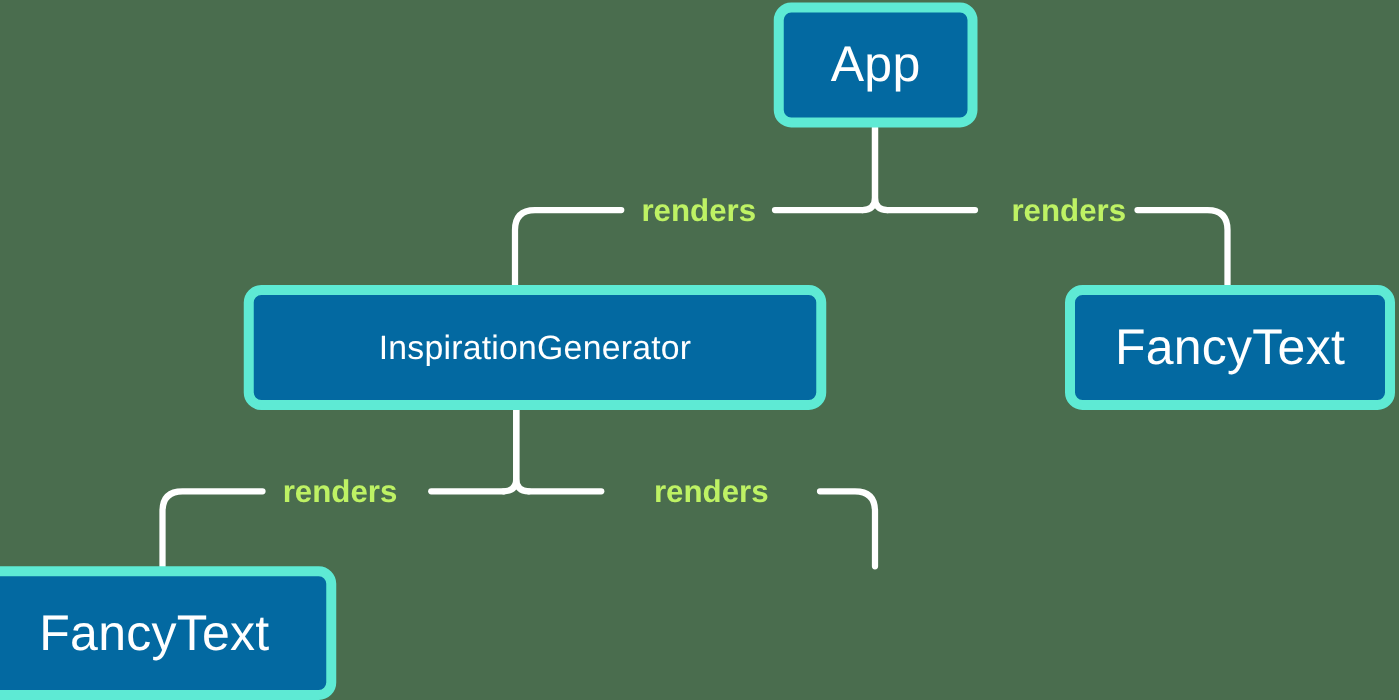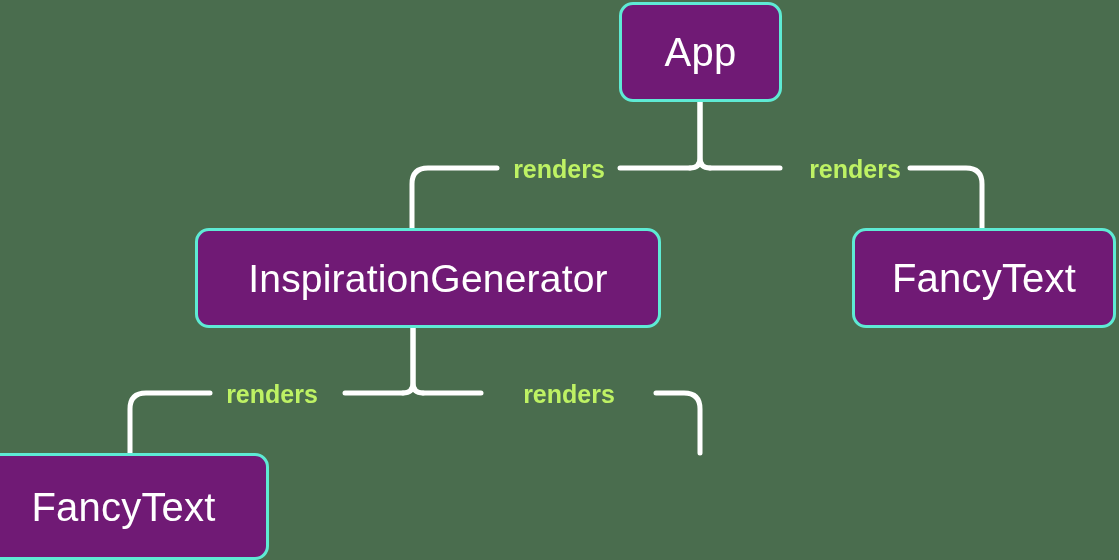--- a/index.html
+++ b/index.html
@@ -32,8 +32,8 @@
   .node {
     position: absolute;
     box-sizing: border-box;
-    background: #701a75;
-    border: 3px solid #5eead4;
+    background: #0369a1;
+    border: 8px solid #5eead4;
     border-radius: 14px;
     display: flex;
     align-items: center;

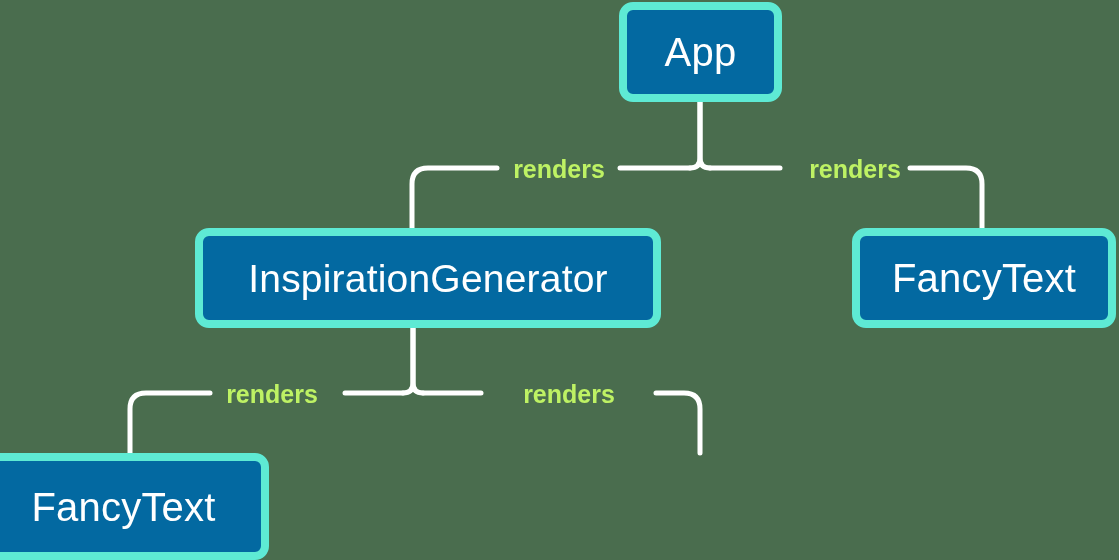--- a/index.html
+++ b/index.html
@@ -61,7 +61,7 @@
   #node-app        { left: 619px; top: 2px;   width: 163px; height: 100px; }
   #node-app .node-label        { font-size: 40px; }
   #node-inspiration{ left: 195px; top: 228px; width: 466px; height: 100px; }
-  #node-inspiration .node-label{ font-size: 39px; }
+  #node-inspiration .node-label{ font-size: 27px; }
   #node-fancytext-right { left: 852px; top: 228px; width: 264px; height: 100px; }
   #node-fancytext-right .node-label { font-size: 40px; }
   #node-fancytext-left  { left: -22px; top: 453px; width: 291px; height: 107px; }

